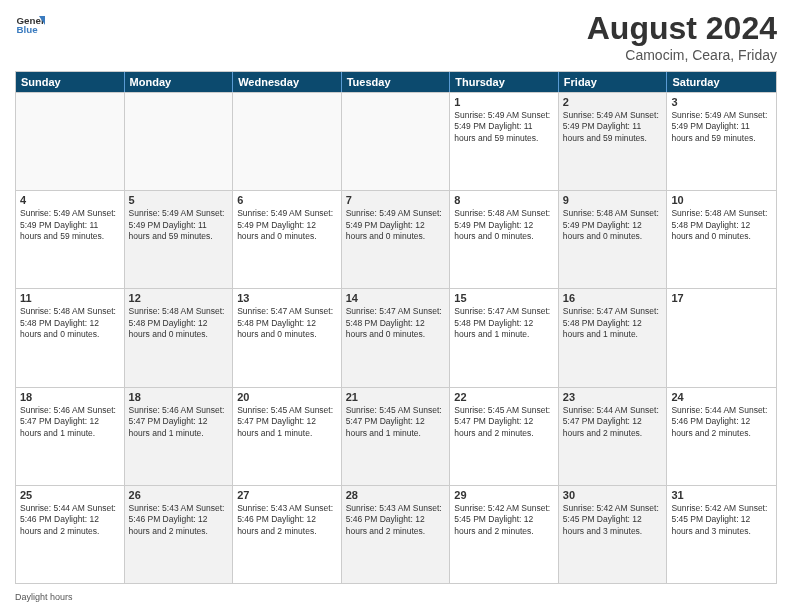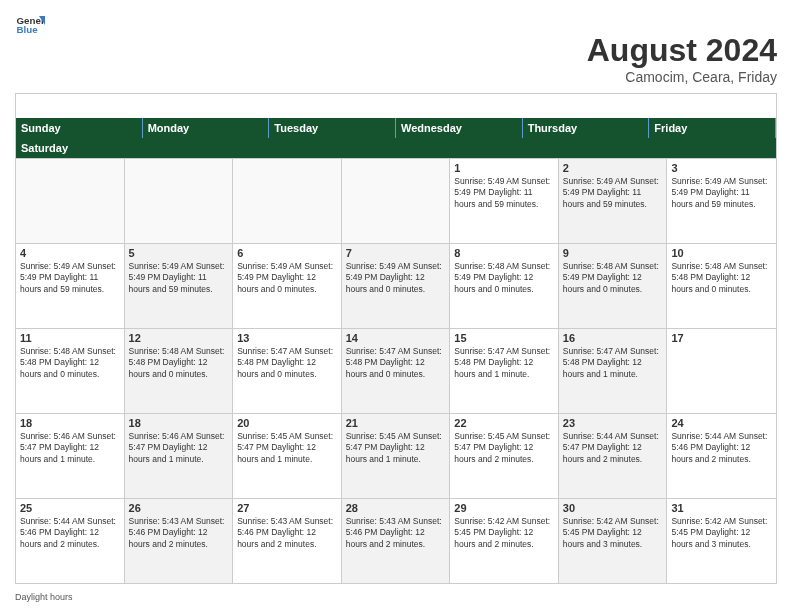--- a/index.html
+++ b/index.html
@@ -39,7 +39,6 @@
       font-size: 32px;
       font-weight: bold;
       color: #333;
-      margin-top: 22px;
     }
     .subtitle {
       font-size: 14px;

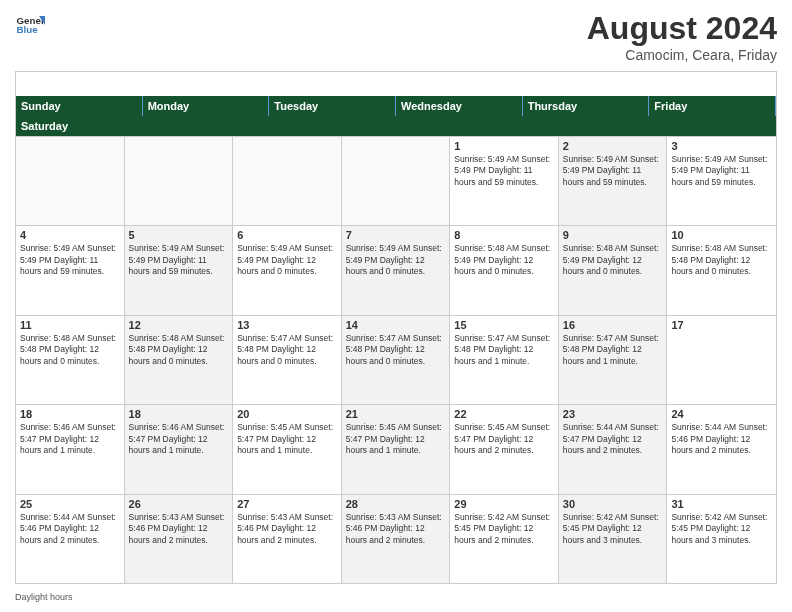--- a/index.html
+++ b/index.html
@@ -52,9 +52,8 @@
     }
     .cal-header {
       display: grid;
-      grid-template-columns: repeat(6, 1fr);
-      background: #14532d;
-      margin-top: 24px;
+      grid-template-columns: repeat(7, 1fr);
+      background: #0c4a6e;
     }
     .cal-header-cell {
       color: #fff;

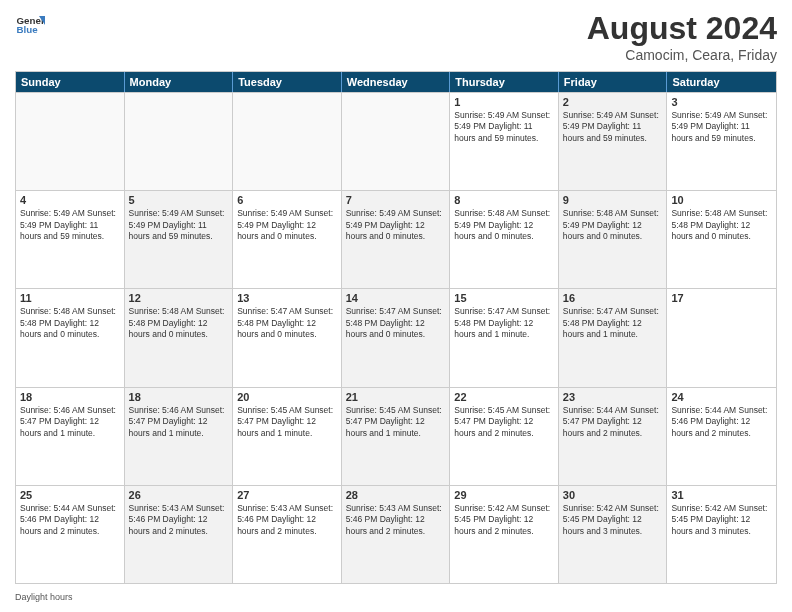--- a/index.html
+++ b/index.html
@@ -127,8 +127,8 @@
     <div class="cal-header">
     <div class="cal-header-cell">Sunday</div>
         <div class="cal-header-cell">Monday</div>
+        <div class="cal-header-cell">Wednesday</div>
         <div class="cal-header-cell">Tuesday</div>
-        <div class="cal-header-cell">Wednesday</div>
         <div class="cal-header-cell">Thursday</div>
         <div class="cal-header-cell">Friday</div>
         <div class="cal-header-cell">Saturday</div>

